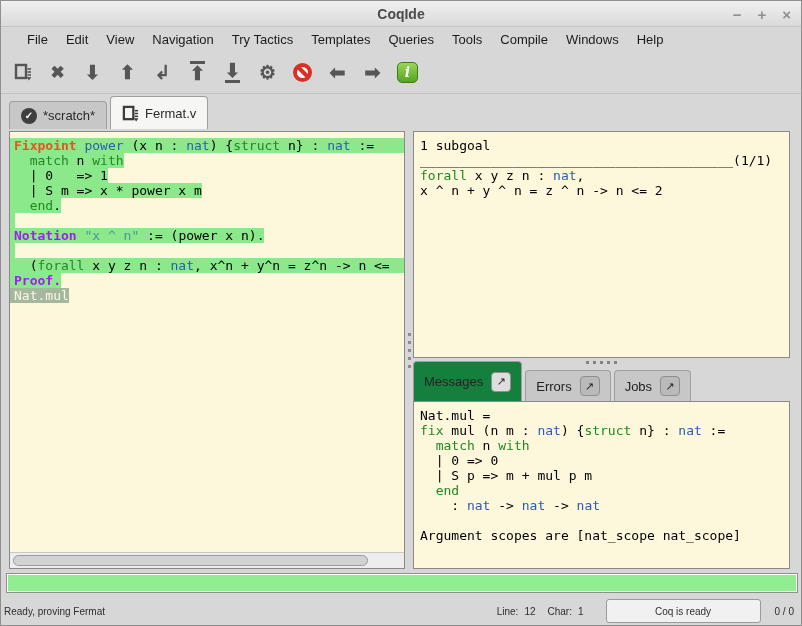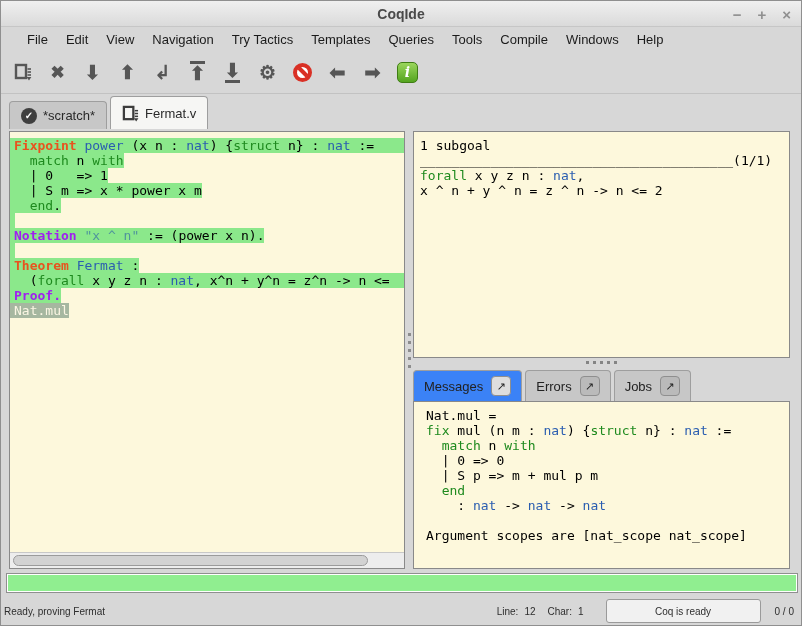--- a/index.html
+++ b/index.html
@@ -222,7 +222,6 @@
         <div class="cl hl-strip"><span class="wrap"></span></div>
         <div class="cl hl-text"><span class="wrap"><span class="tk-n">Notation</span><span class="tk-p"> </span><span class="tk-s">"x ^ n"</span><span class="tk-p"> := (power x n).</span></span></div>
         <div class="cl hl-strip"><span class="wrap"></span></div>
-        <div class="cl hl-text"><span class="wrap"><span class="tk-v">Theorem</span><span class="tk-p"> </span><span class="tk-i">Fermat</span><span class="tk-p"> :</span></span></div>
         <div class="cl hl-full"><span class="wrap"><span class="tk-p">  (</span><span class="tk-g">forall</span><span class="tk-p"> x y z n : </span><span class="tk-i">nat</span><span class="tk-p">, x^n + y^n = z^n -&gt; n &lt;=</span></span></div>
         <div class="cl hl-text"><span class="wrap"><span class="tk-n">Proof.</span></span></div>
         <div class="cl hl-sel"><span class="wrap"><span class="tk-p">Nat.mul</span></span></div>

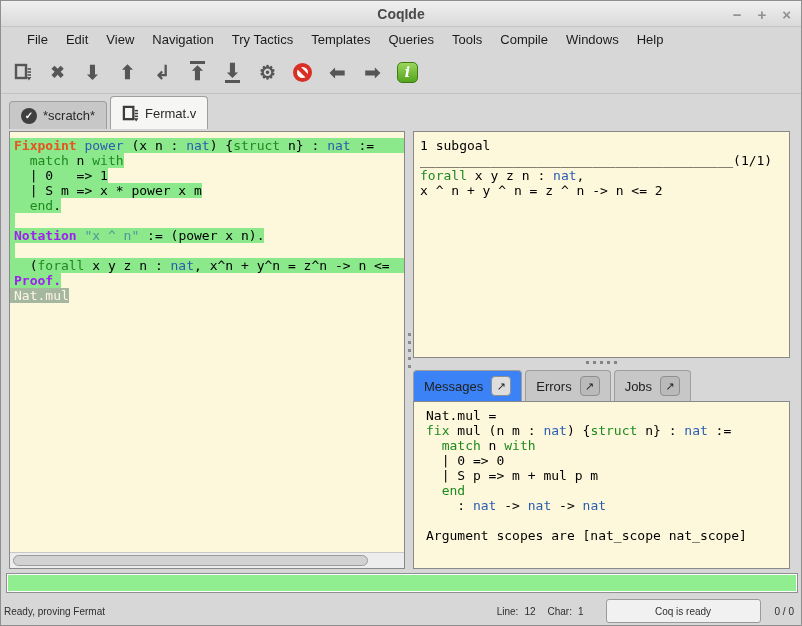--- a/index.html
+++ b/index.html
@@ -95,7 +95,7 @@
   .mtab{height:31px;background:#c7c7c7;border:1px solid #9e9e9e;border-bottom:none;
     border-radius:4px 4px 0 0;display:flex;align-items:center;gap:8px;padding:0 10px;
     font-size:13px;color:#222}
-  .mtab.active{height:31px;background:#3b82f6}
+  .mtab.active{height:40px;background:#15803d}
   .detach-btn{width:20px;height:20px;border:1px solid #8f8f8f;border-radius:4px;
     background:#dedede;font-size:11px;display:flex;align-items:center;justify-content:center;color:#222}
   .mtab:not(.active) .detach-btn{background:#bababa}

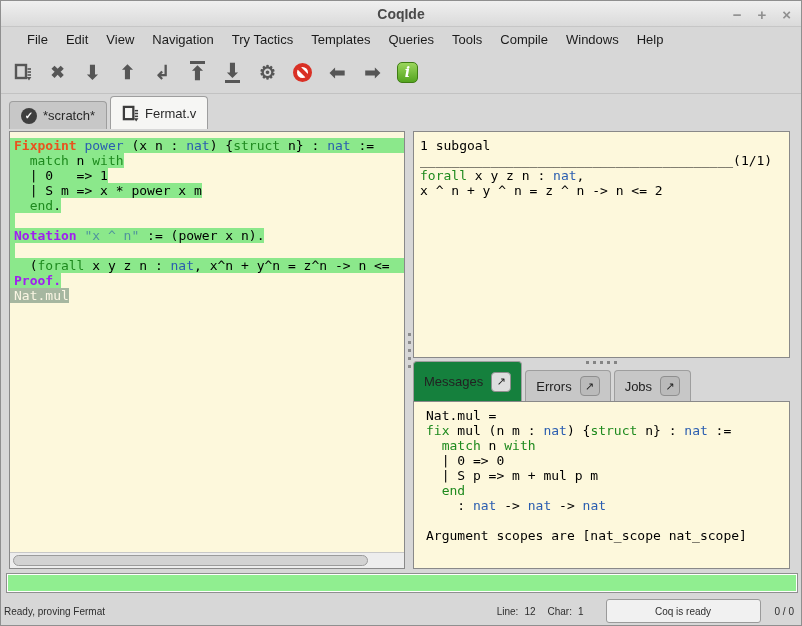--- a/index.html
+++ b/index.html
@@ -272,7 +272,7 @@
   </div>
 
   <div class="pane" id="msg-pane">
-    <div class="code" style="padding-left:8px">
+    <div class="code" style="padding-left:2px">
         <div class="cl hl-none"><span class="wrap"><span class="tk-p">Nat.mul =</span></span></div>
         <div class="cl hl-none"><span class="wrap"><span class="tk-g">fix</span><span class="tk-p"> mul (n m : </span><span class="tk-i">nat</span><span class="tk-p">) {</span><span class="tk-g">struct</span><span class="tk-p"> n} : </span><span class="tk-i">nat</span><span class="tk-p"> :=</span></span></div>
         <div class="cl hl-none"><span class="wrap"><span class="tk-p">  </span><span class="tk-g">match</span><span class="tk-p"> n </span><span class="tk-g">with</span></span></div>

